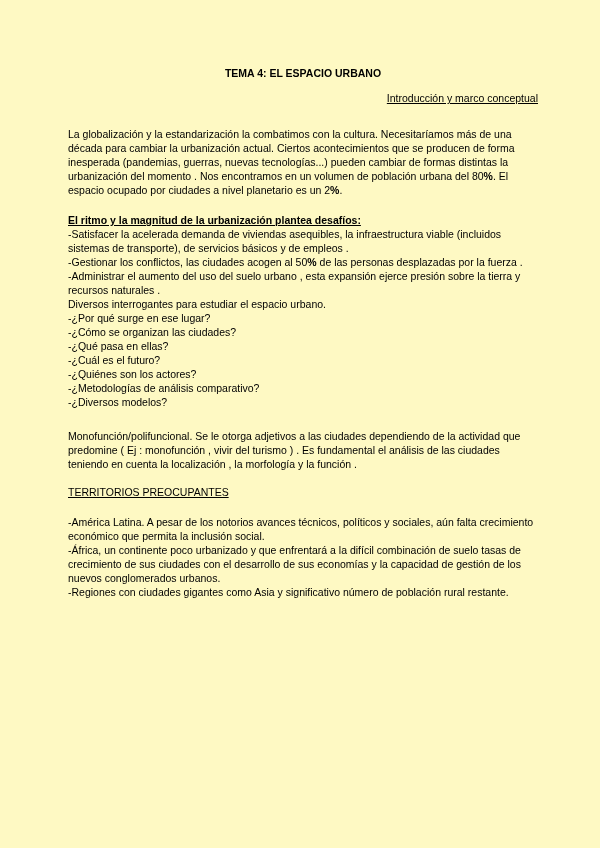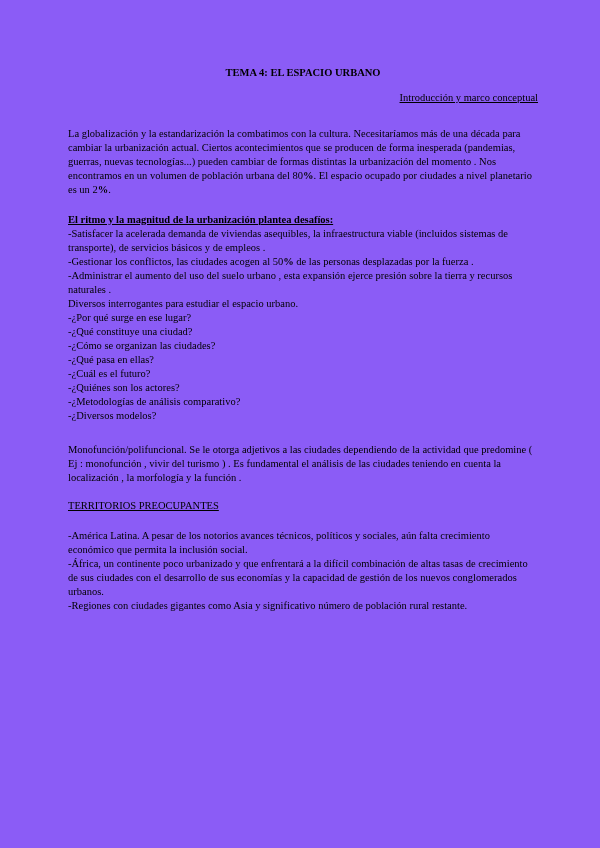--- a/index.html
+++ b/index.html
@@ -21,8 +21,7 @@
     width: 600px;
     height: 848px;
     padding: 66px 62px 0 68px;
-    background: #8b5cf6;
-    font-family: Liberation Serif, serif;
+    background: #fef9c3;
   }
   h1, h2, p, div { margin: 0; padding: 0; font-size: 10.5px; line-height: 14px; }
   .title {

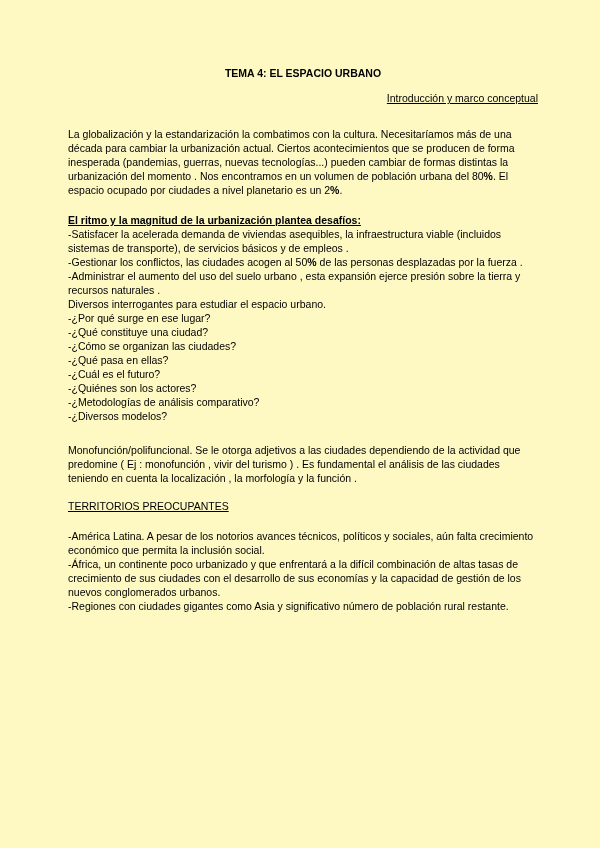--- a/index.html
+++ b/index.html
@@ -72,7 +72,6 @@
   <div class="questions">
     <p>Diversos interrogantes para estudiar el espacio urbano.</p>
     <p>-¿Por qué surge en ese lugar?</p>
-    <p>-¿Qué constituye una ciudad?</p>
     <p>-¿Cómo se organizan las ciudades?</p>
     <p>-¿Qué pasa en ellas?</p>
     <p>-¿Cuál es el futuro?</p>

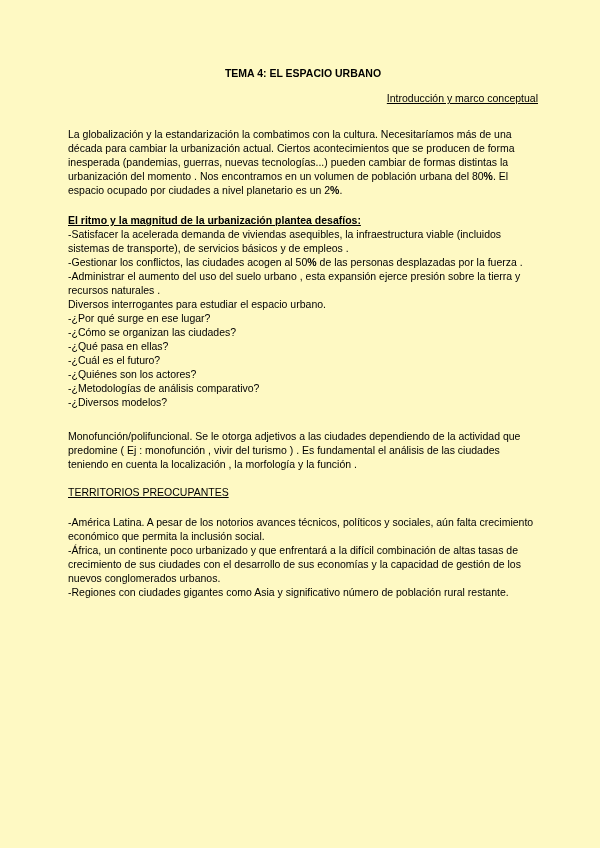--- a/index.html
+++ b/index.html
@@ -86,7 +86,7 @@
 
   <div>
     <p>-América Latina. A pesar de los notorios avances técnicos, políticos y sociales, aún falta crecimiento económico que permita la inclusión social.</p>
-    <p>-África, un continente poco urbanizado y que enfrentará a la difícil combinación de altas tasas de crecimiento de sus ciudades con el desarrollo de sus economías y la capacidad de gestión de los nuevos conglomerados urbanos.</p>
+    <p>-África, un continente poco urbanizado y que enfrentará a la difícil combinación de suelo tasas de crecimiento de sus ciudades con el desarrollo de sus economías y la capacidad de gestión de los nuevos conglomerados urbanos.</p>
     <p>-Regiones con ciudades gigantes como Asia y significativo número de población rural restante.</p>
   </div>
 

